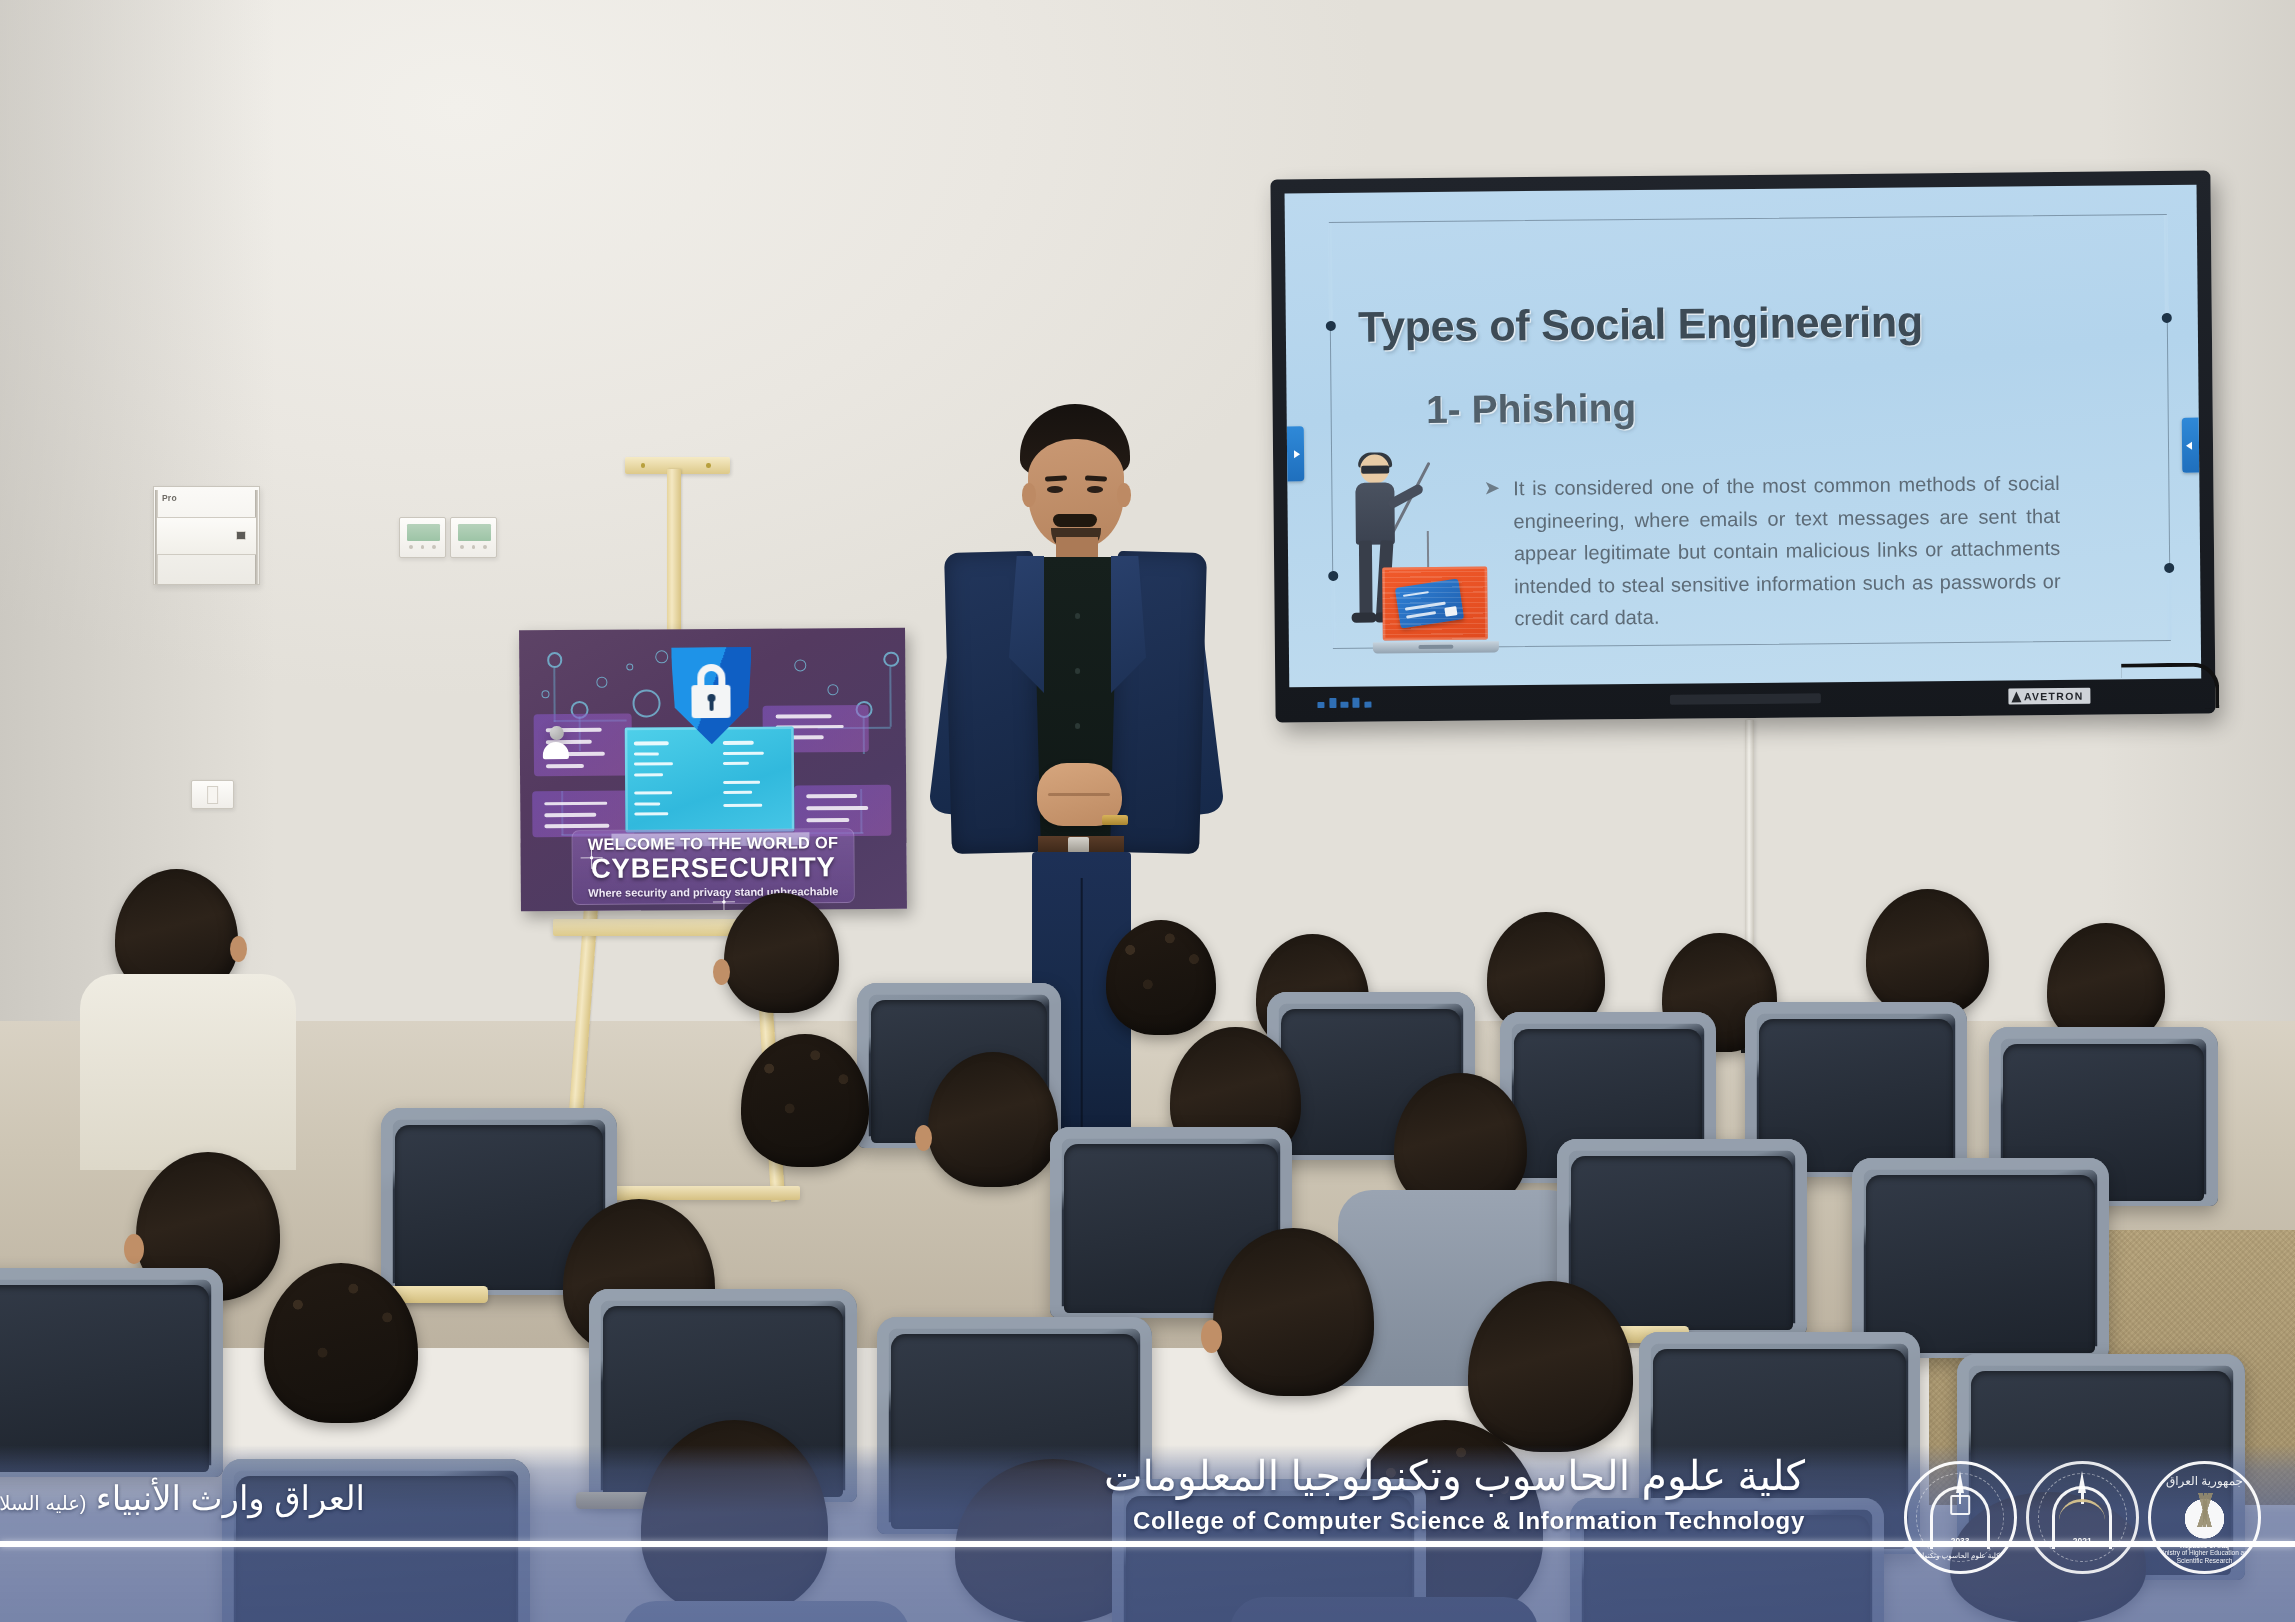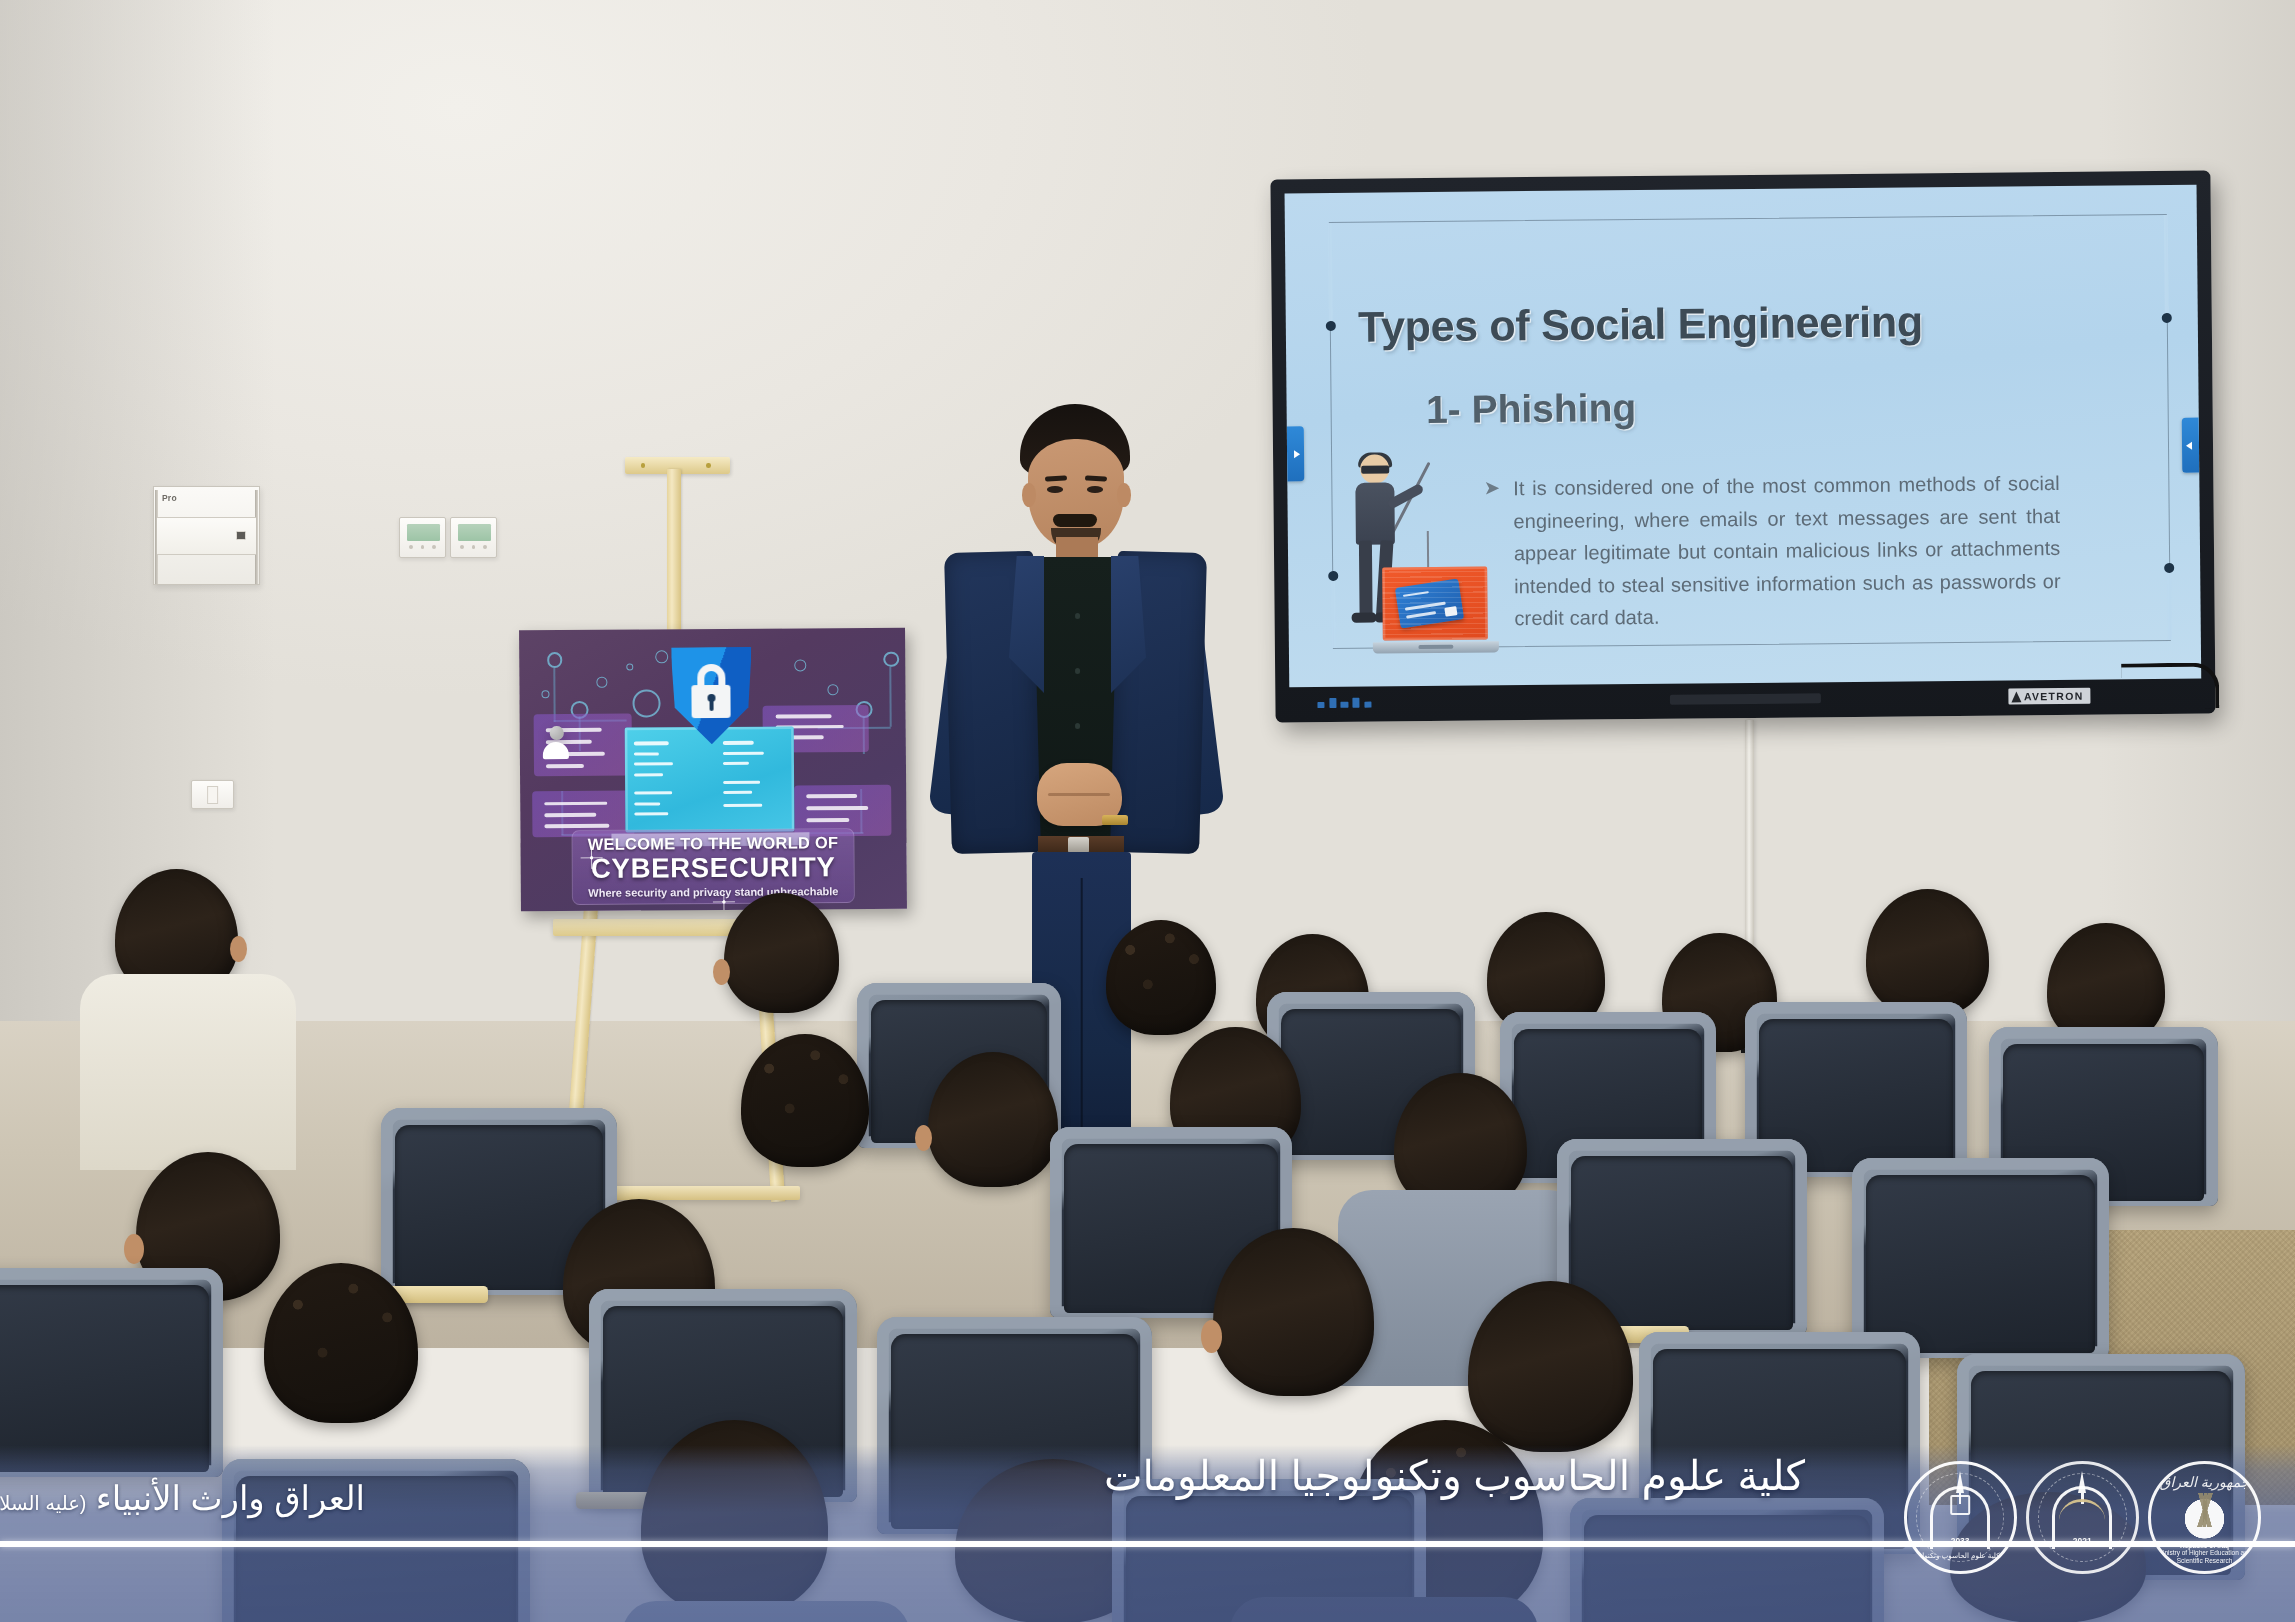--- a/index.html
+++ b/index.html
@@ -695,7 +695,7 @@
   }
   .logo-circle.ministry .cap-ar {
     position: absolute; left: 0; right: 0; top: 10.5px; text-align: center;
-    font-size: 14px; color: rgba(255,255,255,.9); direction: rtl; font-style: italic;
+    font-size: 12px; color: rgba(255,255,255,.9); direction: rtl;
   }
 </style>
 </head>

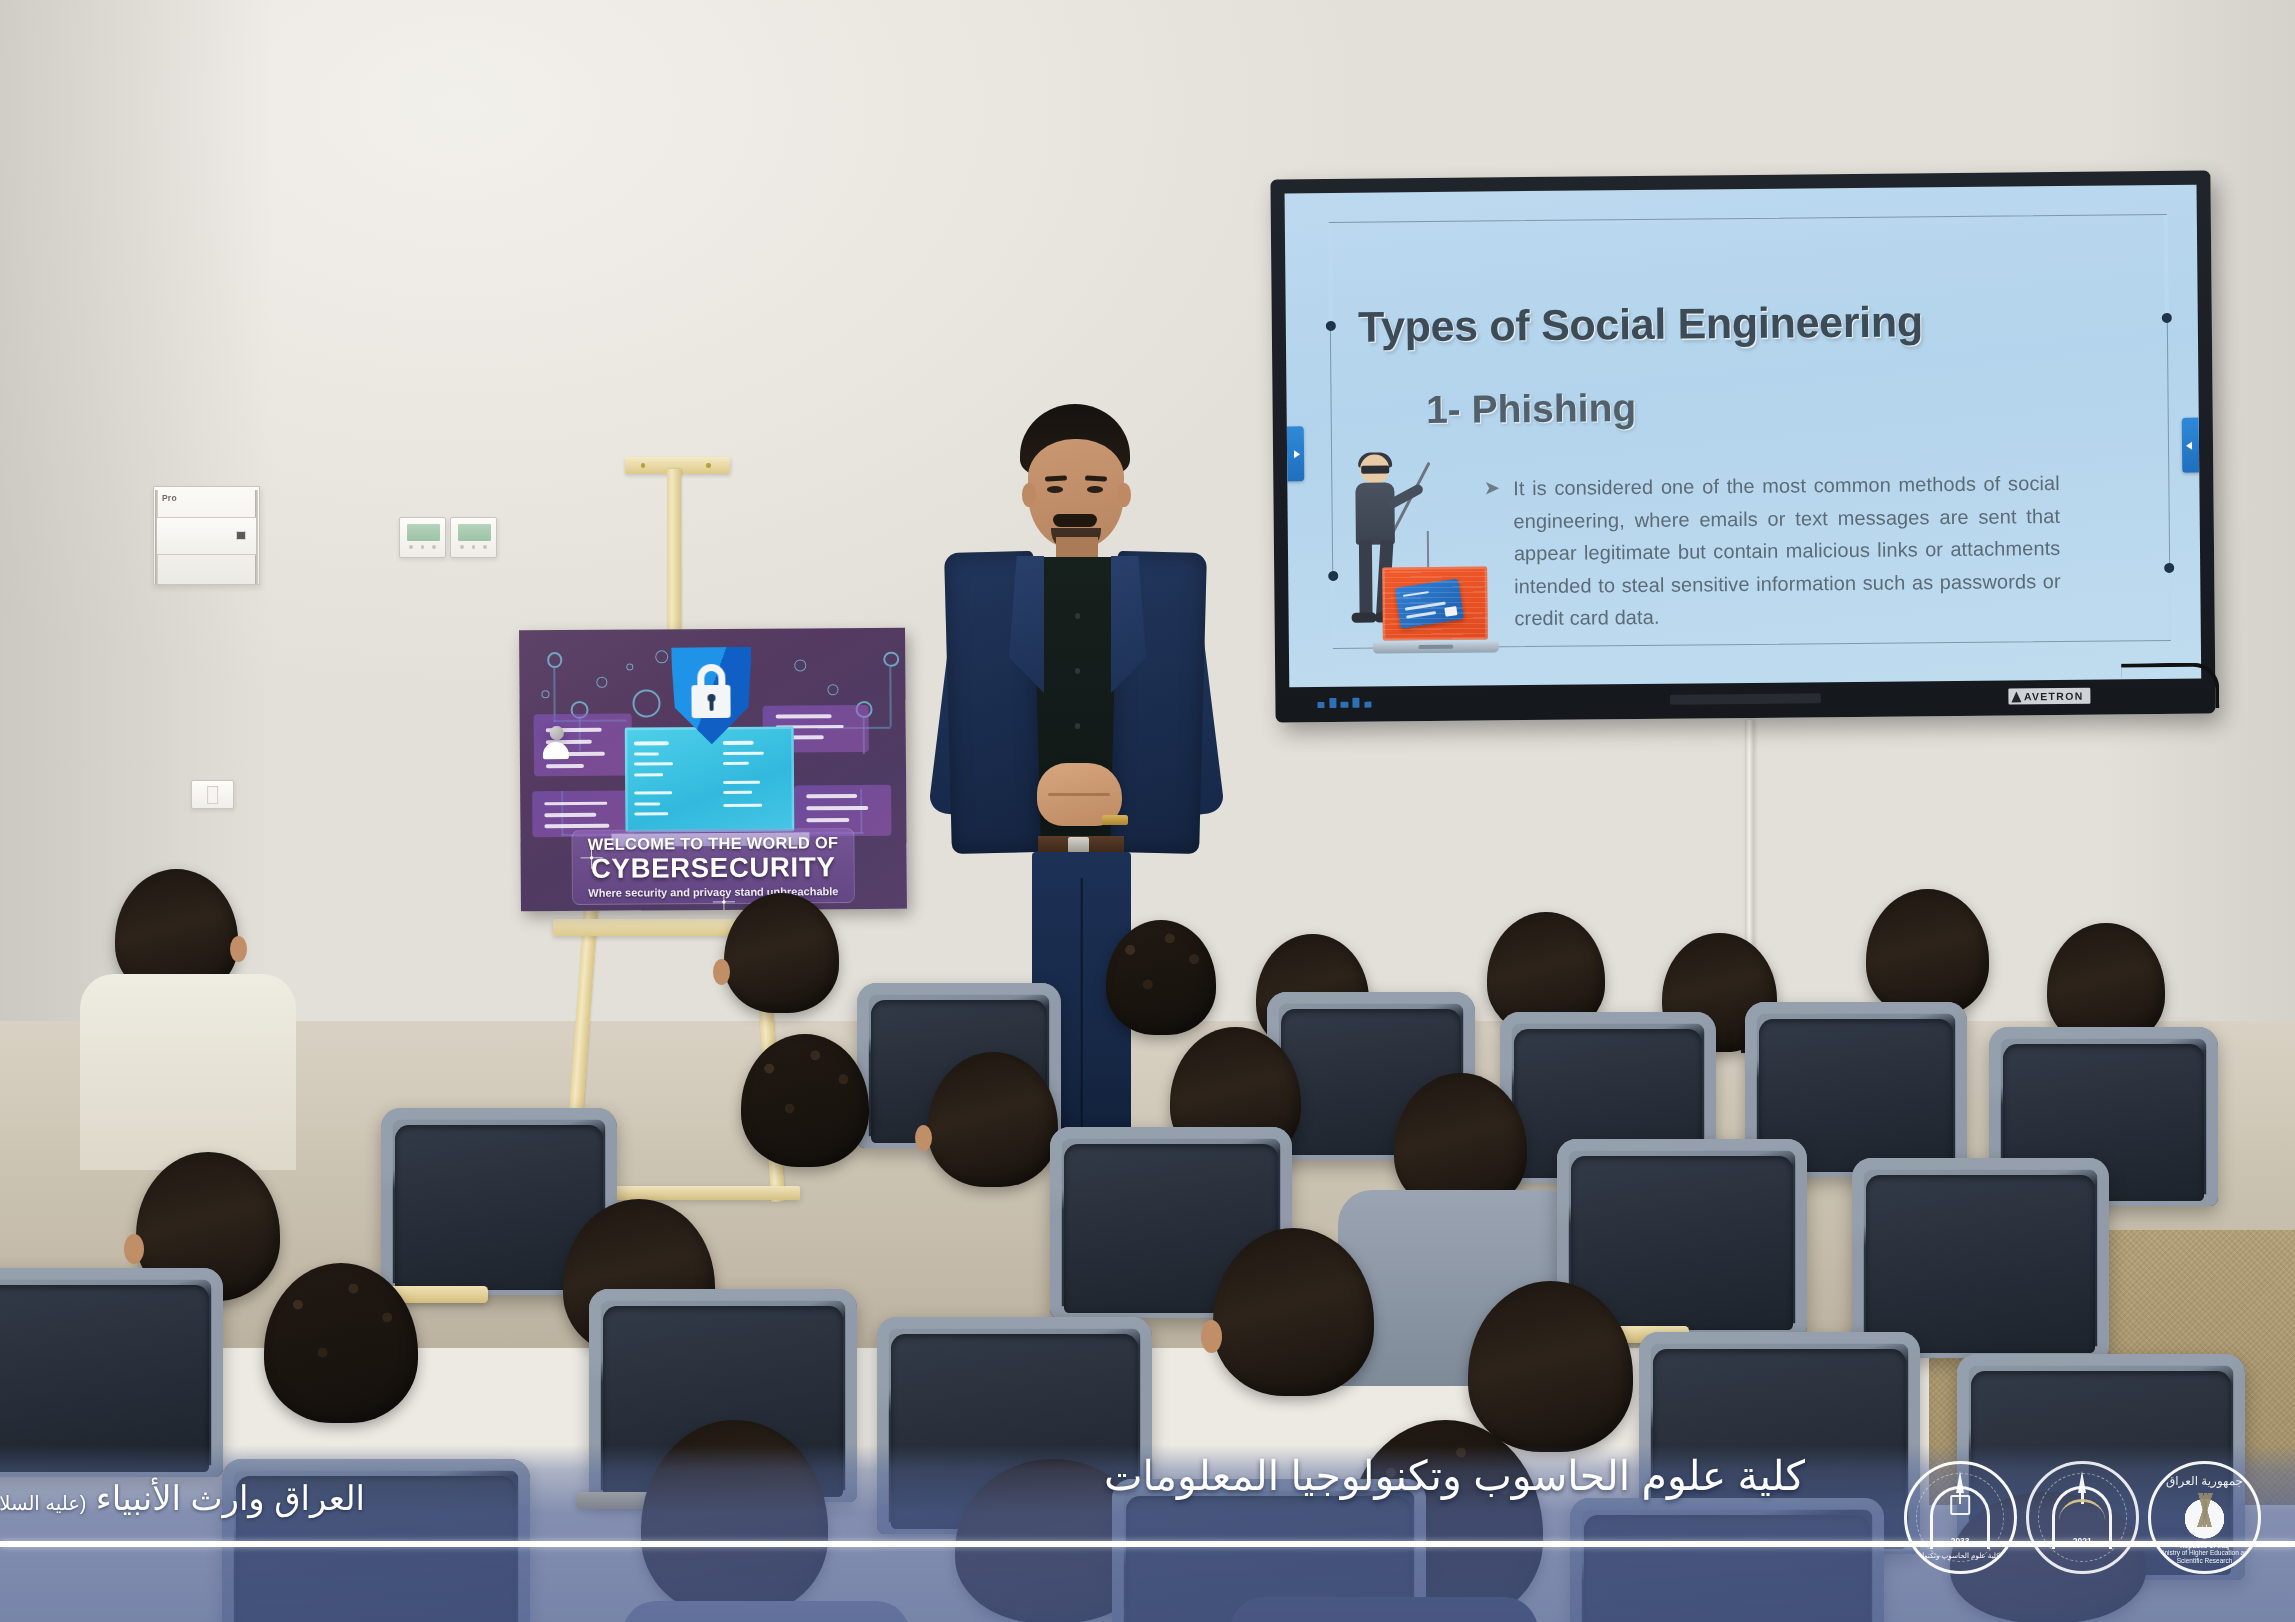--- a/index.html
+++ b/index.html
@@ -1033,6 +1033,7 @@
 
     <div class="college-block">
       <div class="college-ar">كلية علوم الحاسوب وتكنولوجيا المعلومات</div>
+      <div class="college-en">College of Computer Science &amp; Information Technology</div>
     </div>
 
     <div class="logos">

